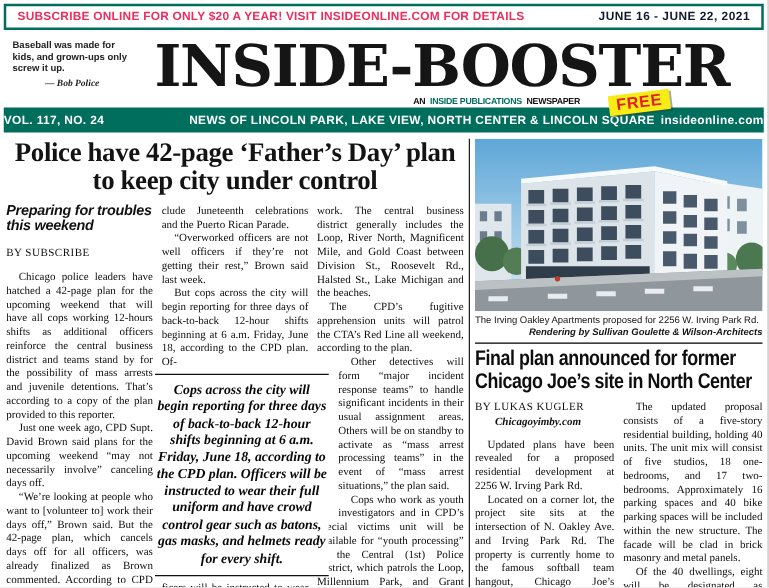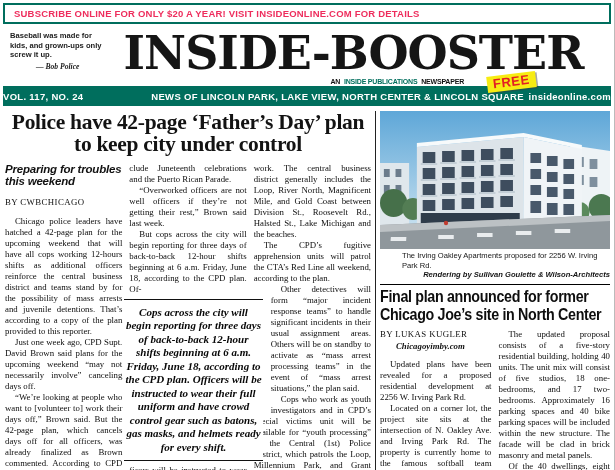--- a/index.html
+++ b/index.html
@@ -87,6 +87,7 @@
 
   <div class="top-banner">
     <span class="subscribe-text">SUBSCRIBE ONLINE FOR ONLY $20 A YEAR! VISIT INSIDEONLINE.COM FOR DETAILS</span>
+    <span class="banner-dates">JUNE 16 - JUNE 22, 2021</span>
   </div>
 
   <div class="masthead">

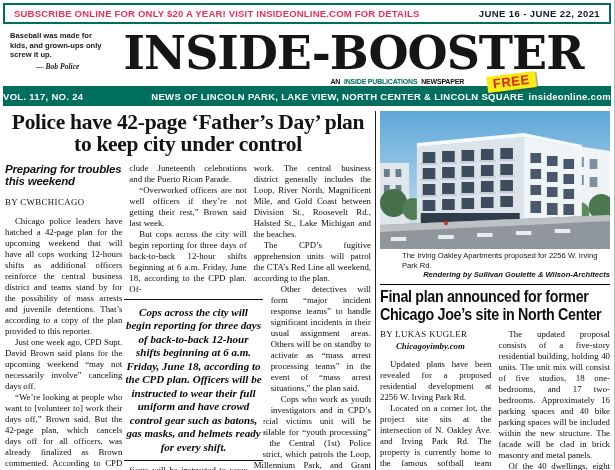--- a/index.html
+++ b/index.html
@@ -117,7 +117,7 @@
       <div class="cols">
         <div class="col">
           <div class="subhead">Preparing for troubles this weekend</div>
-          <div class="byline">BY CWBCHICAGO</div>
+          <div class="byline">BY SUBSCRIBE</div>
           <p class="body-p">Chicago police leaders have hatched a 42-page plan for the upcoming weekend that will have all cops working 12-hours shifts as additional officers reinforce the central business district and teams stand by for the possibility of mass arrests and juvenile detentions. That’s according to a copy of the plan provided to this reporter.</p>
           <p class="body-p">Just one week ago, CPD Supt. David Brown said plans for the upcoming weekend “may not necessarily involve” canceling days off.</p>
           <p class="body-p">“We’re looking at people who want to [volunteer to] work their days off,” Brown said. But the 42-page plan, which cancels days off for all officers, was already finalized as Brown commented. According to CPD emails provided by sources, some police commanders told their officers three weeks ago that they should expect to work mandatory</p>

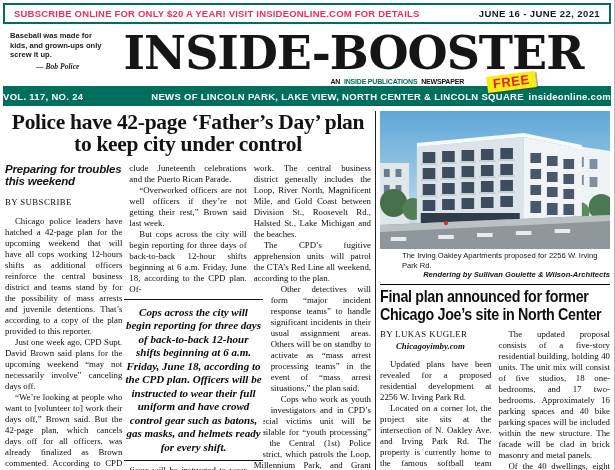--- a/index.html
+++ b/index.html
@@ -71,7 +71,7 @@
   .qspacer { float:left; width:17px; height:132px; }
   
   .photo { width:100%; height:138px; display:block; }
-  .caption { font-size:7.6px; line-height:9.5px; margin-top:2px; color:#141414;margin-left:22px; }
+  .caption { font-size:7.6px; line-height:9.5px; margin-top:2px; color:#141414; }
   .caption .credit { display:block; text-align:right; font-style:italic; font-weight:bold; }
   .joes-rule { border-top:1px solid #000; margin:4px 0 3px 0; }
   .joes-headline {

